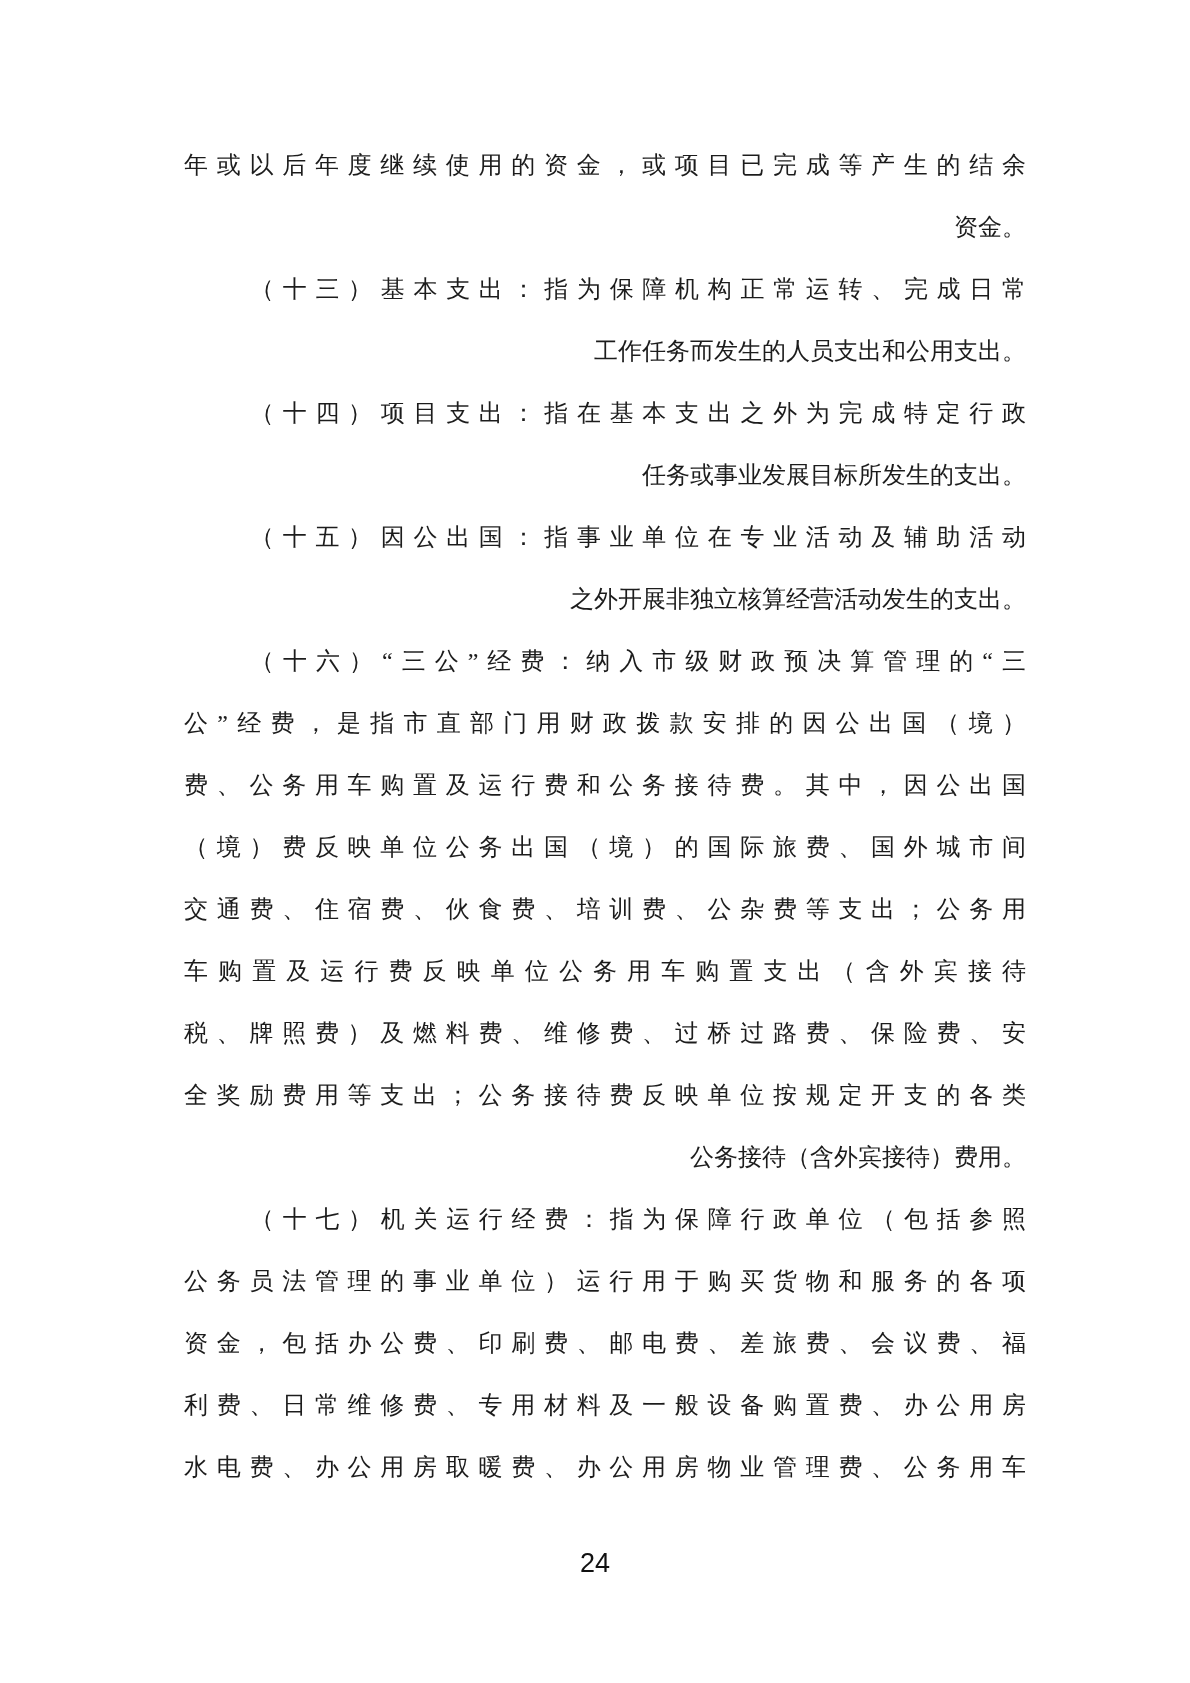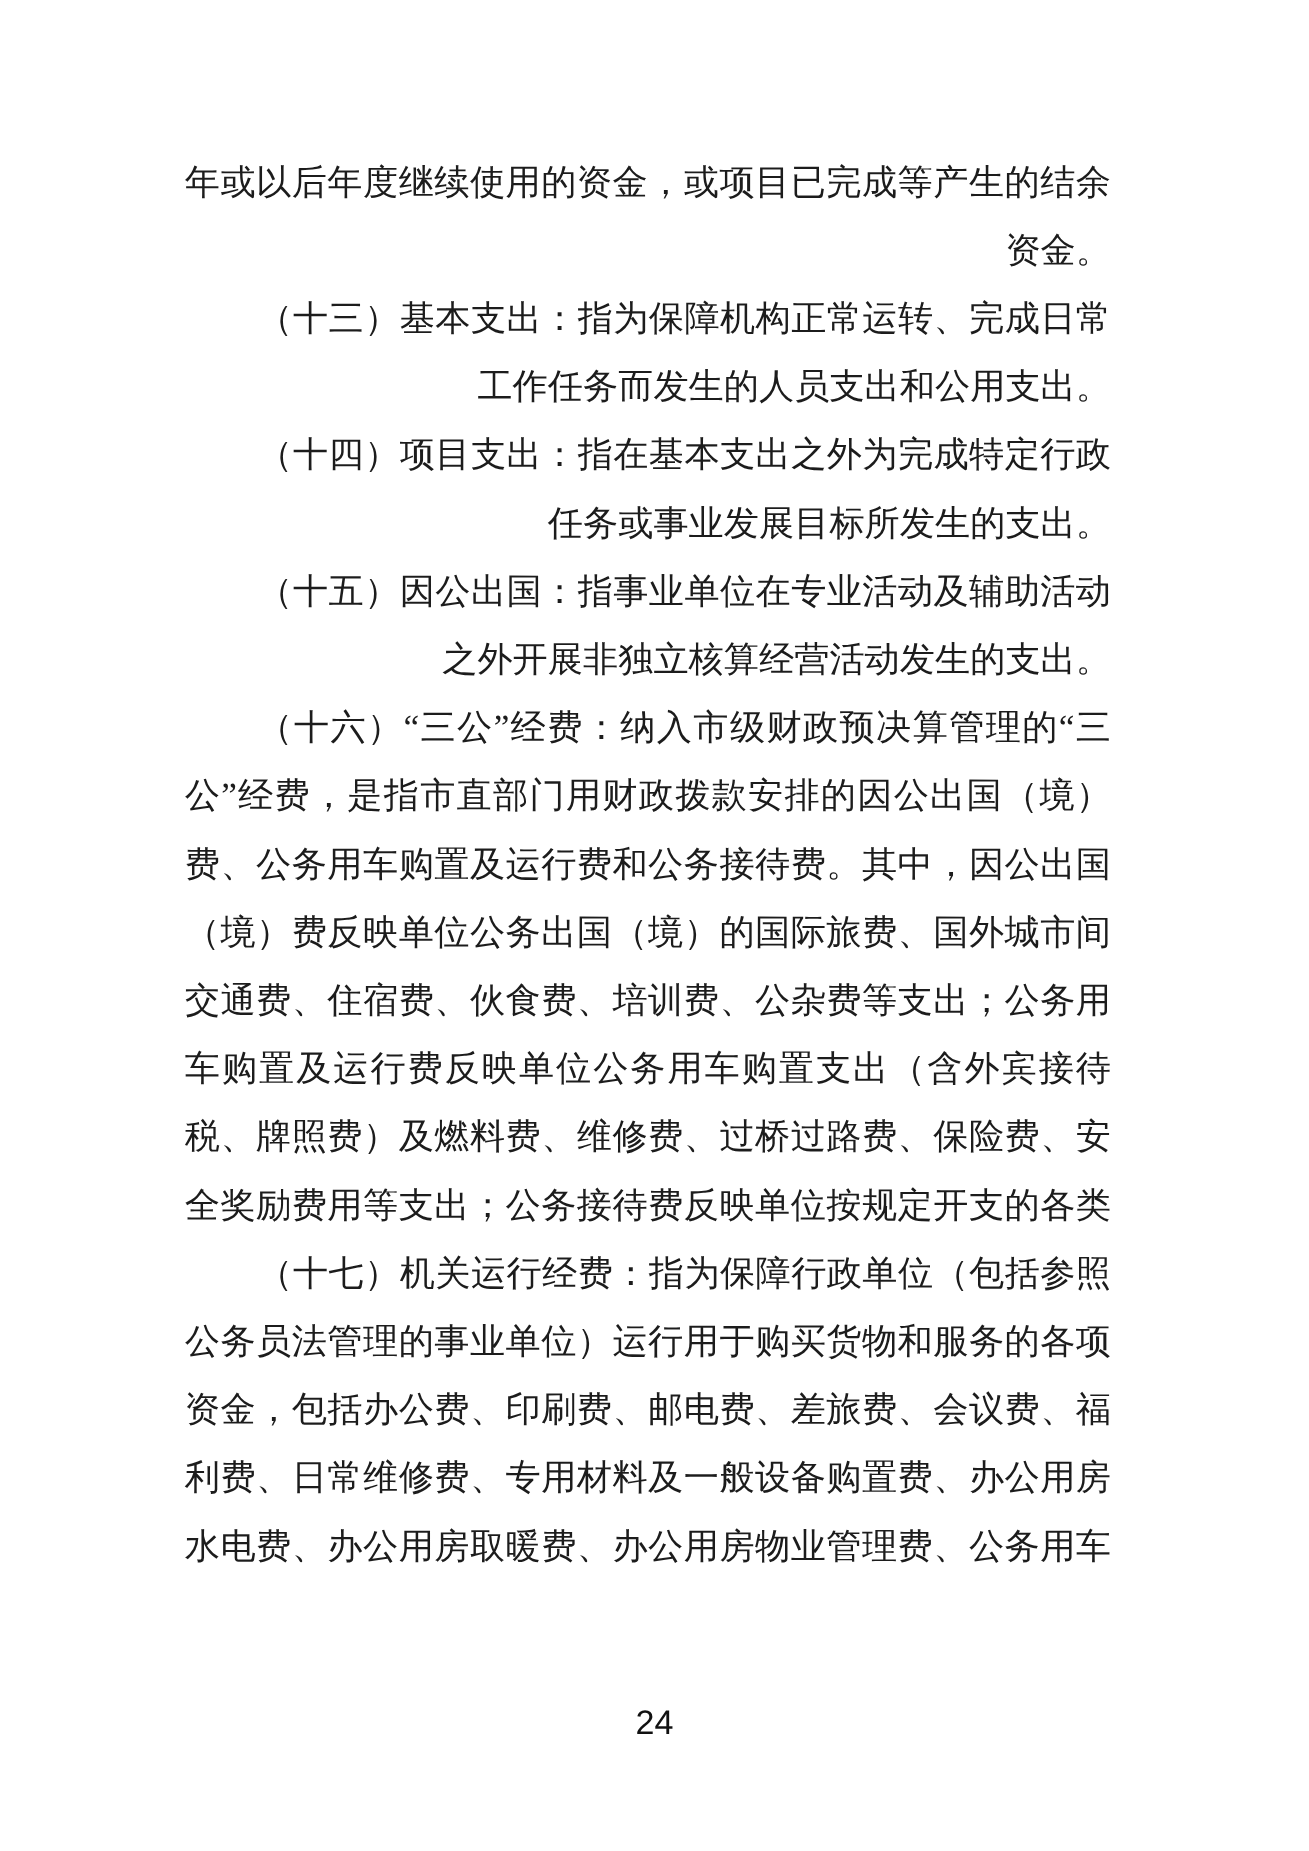--- a/index.html
+++ b/index.html
@@ -19,10 +19,10 @@
   }
   .document-body {
     position: absolute;
-    left: 168px;
+    left: 184px;
     top: 134px;
     width: 842px;
-    font-size: 32px;
+    font-size: 24px;
     line-height: 62px;
     color: #1c1c1c;
   }

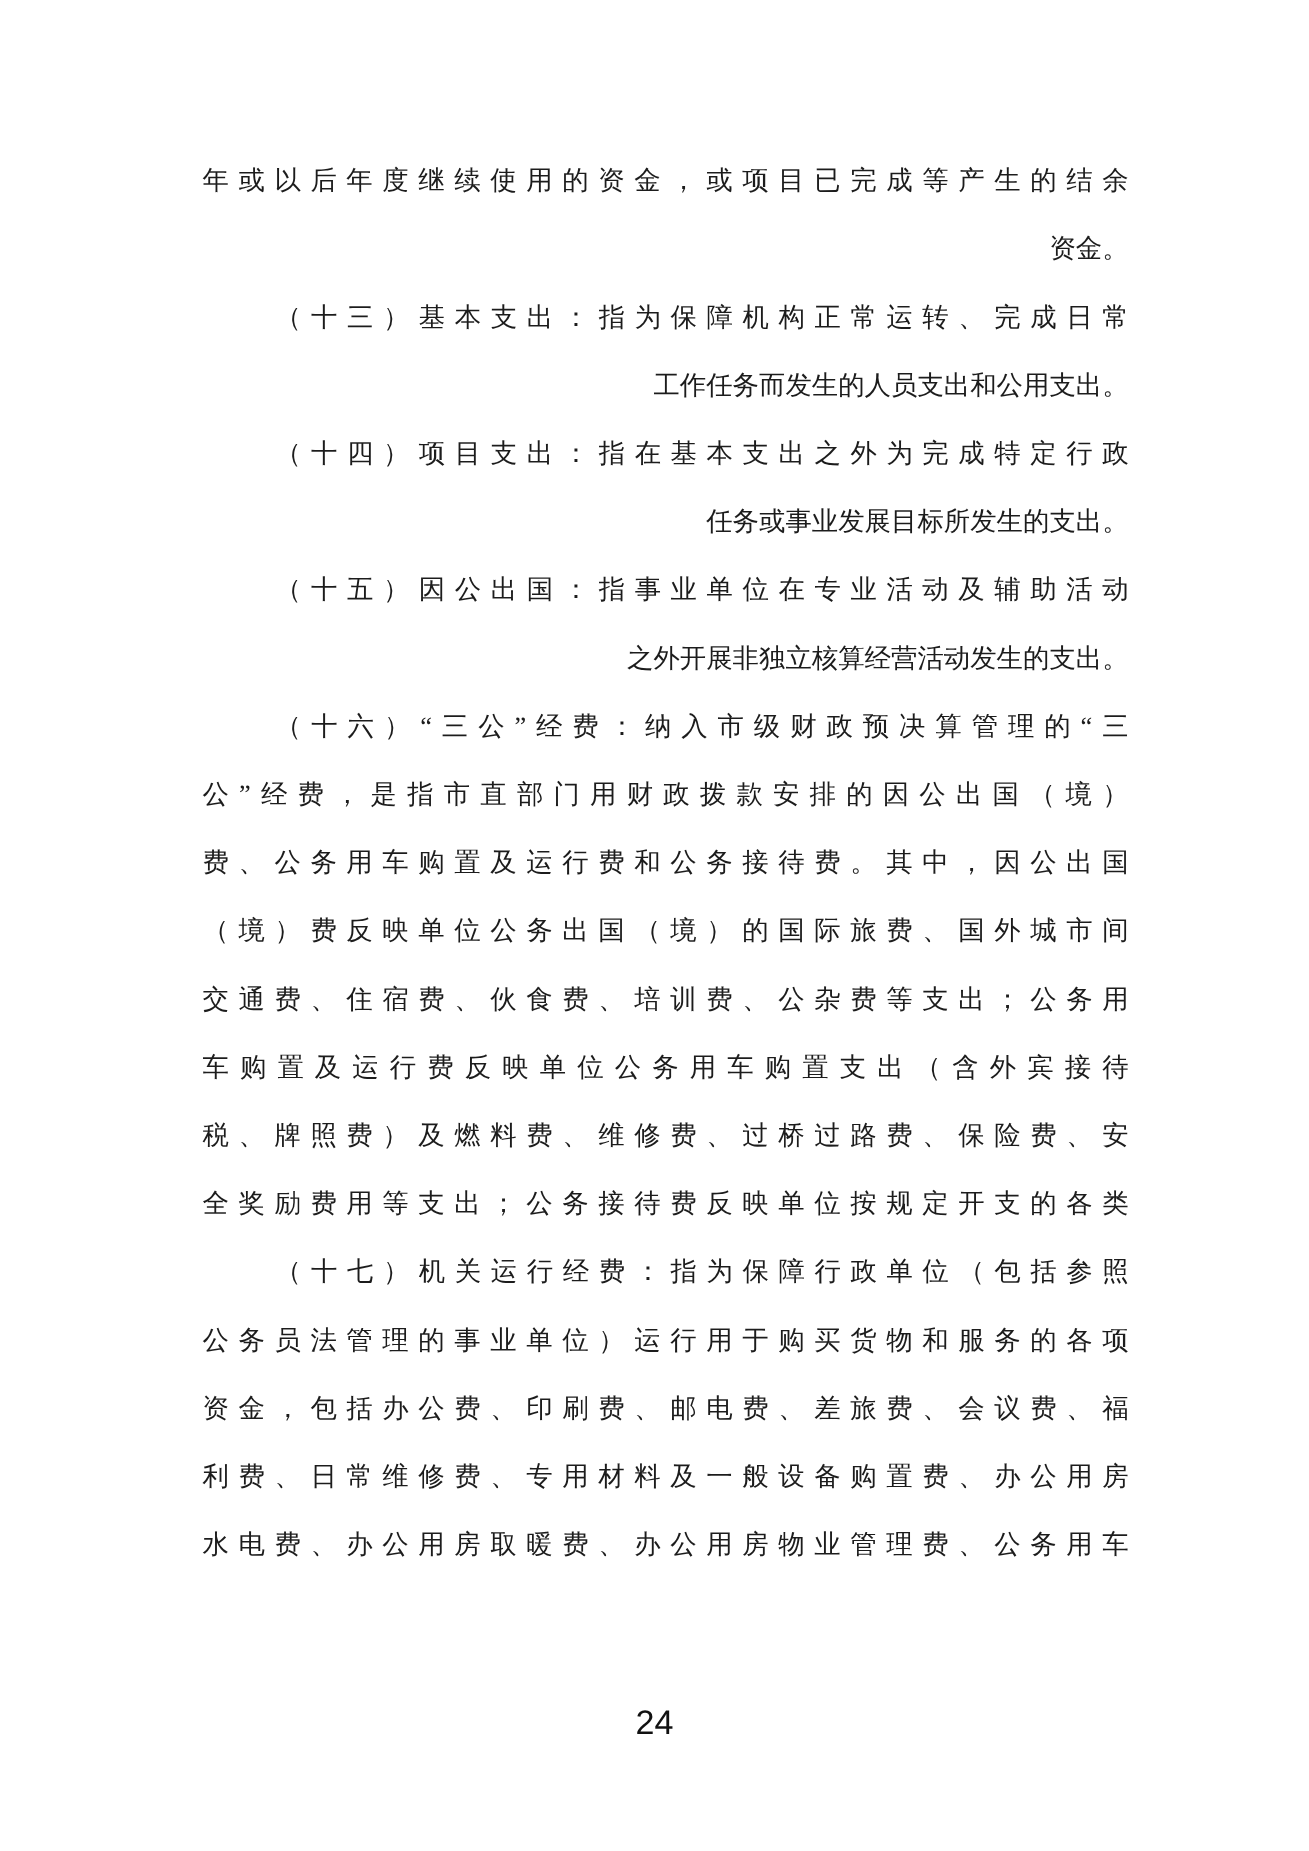--- a/index.html
+++ b/index.html
@@ -87,6 +87,7 @@
         <div class="line justified">车购置及运行费反映单位公务用车购置支出（含外宾接待</div>
         <div class="line justified">税、牌照费）及燃料费、维修费、过桥过路费、保险费、安</div>
         <div class="line justified">全奖励费用等支出；公务接待费反映单位按规定开支的各类</div>
+        <div class="line">公务接待（含外宾接待）费用。</div>
       </div>
       <div class="paragraph">
         <div class="line indent justified">（十七）机关运行经费：指为保障行政单位（包括参照</div>

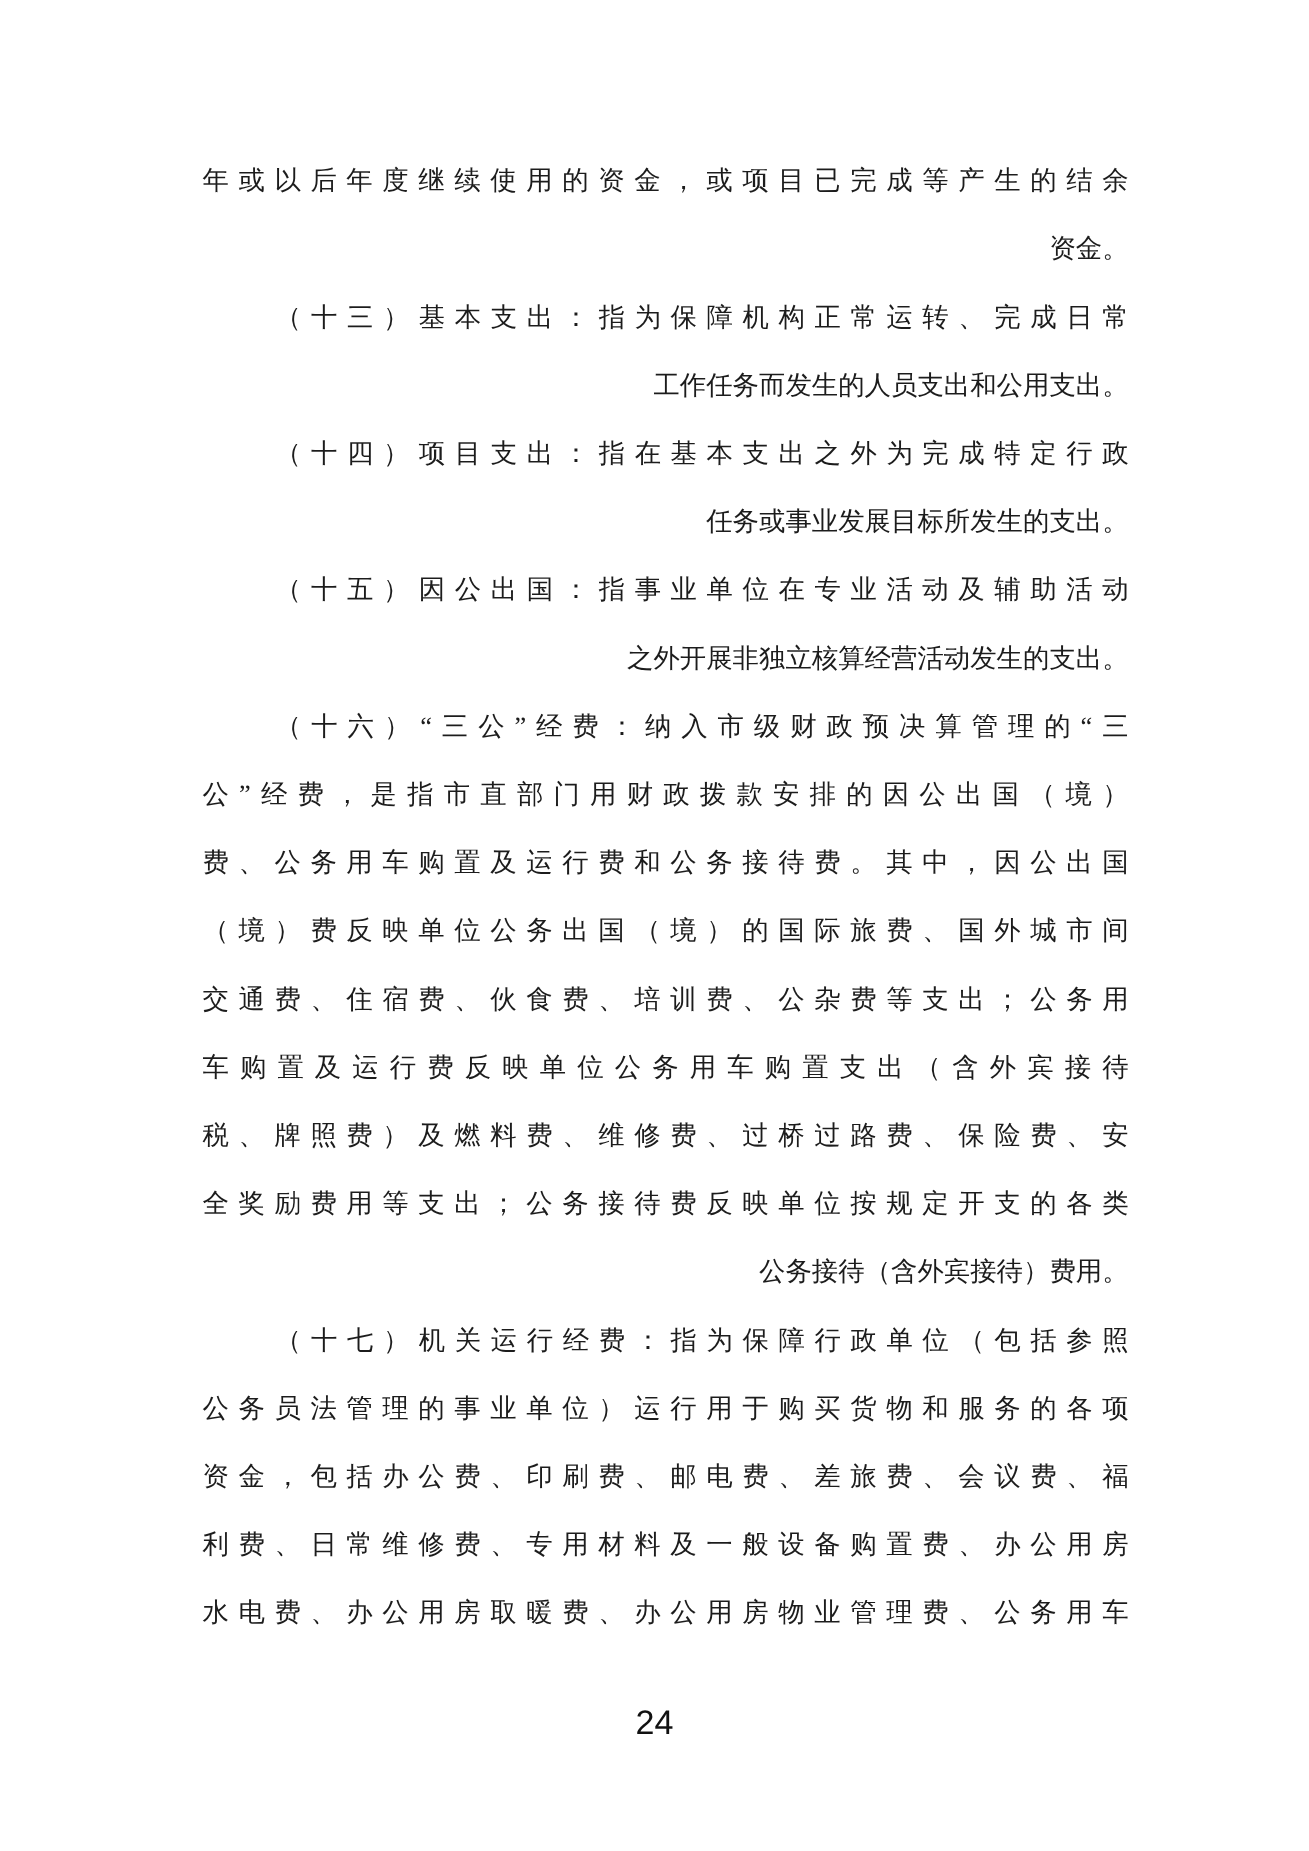--- a/index.html
+++ b/index.html
@@ -52,7 +52,7 @@
   }
   .page-number {
     font-family: "Liberation Sans", "DejaVu Sans", sans-serif;
-    font-size: 31px;
+    font-size: 27px;
     color: #111111;
     display: inline-block;
   }

